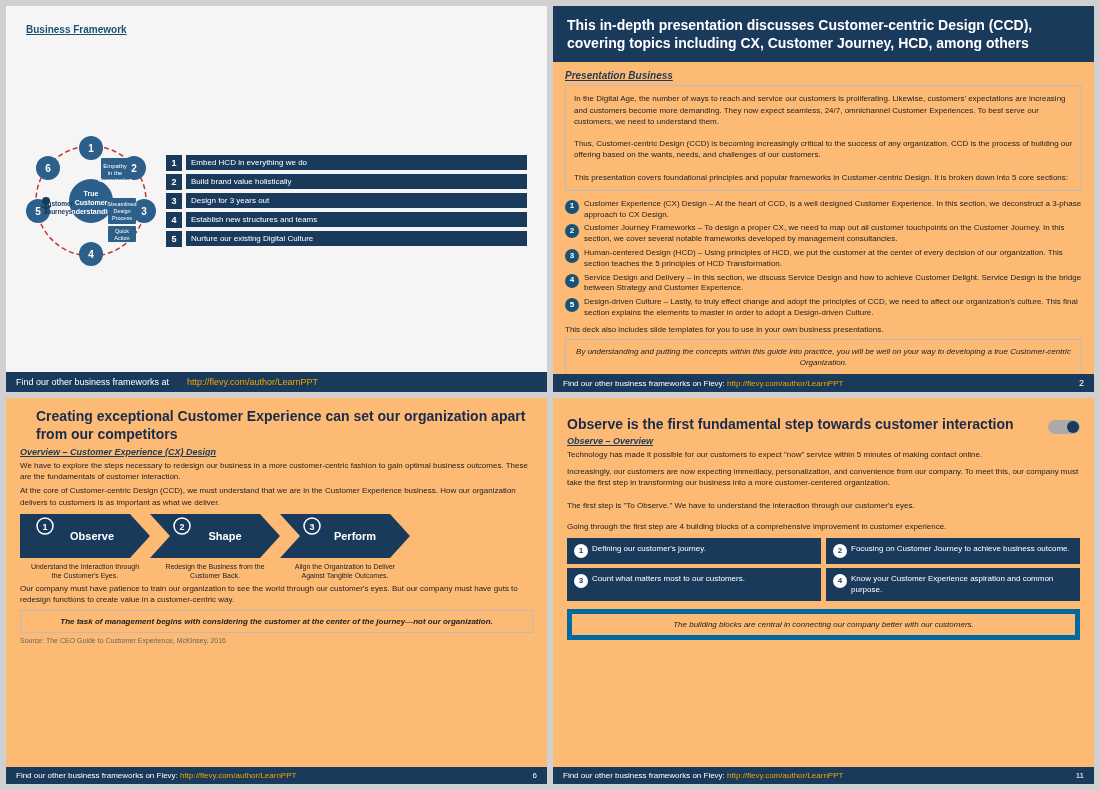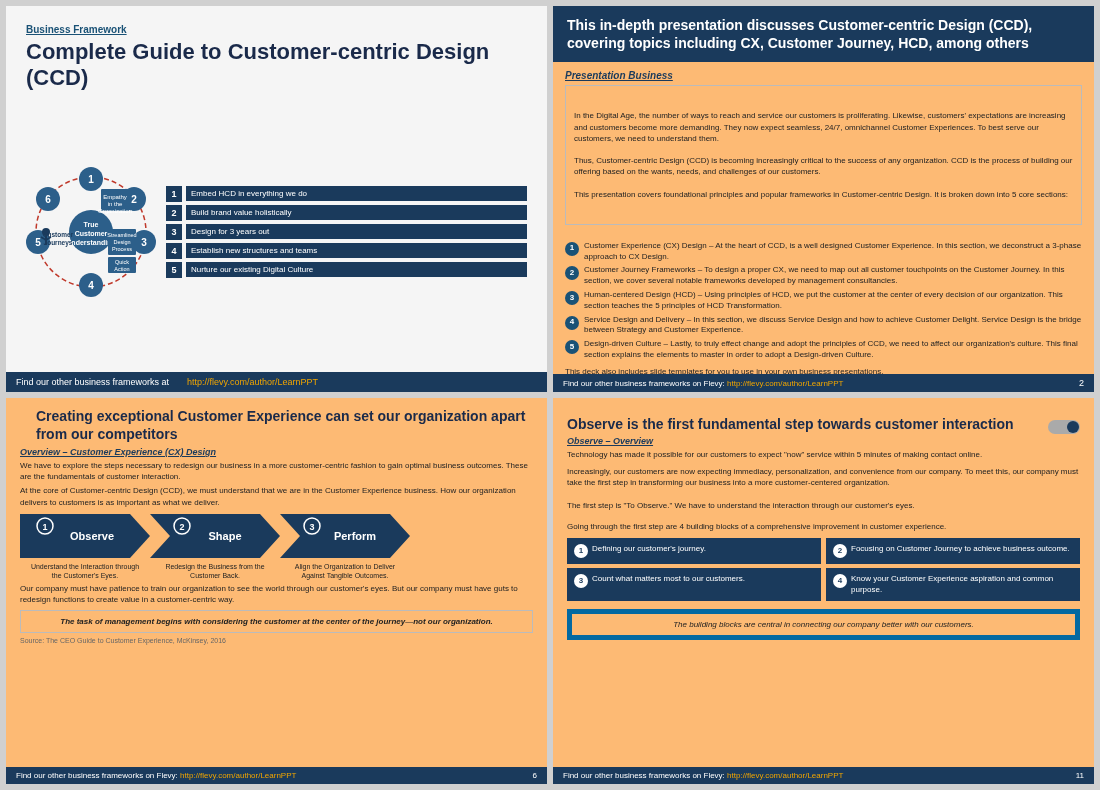--- a/index.html
+++ b/index.html
@@ -383,7 +383,6 @@
 <div class="slide slide1">
   <div class="slide1-top">
     <div class="slide1-business">Business Framework</div>
-    <div class="slide1-title">Complete Guide to Customer-centric Design (CCD)</div>
     <div class="slide1-diagram">
       <div class="diagram-container">
 

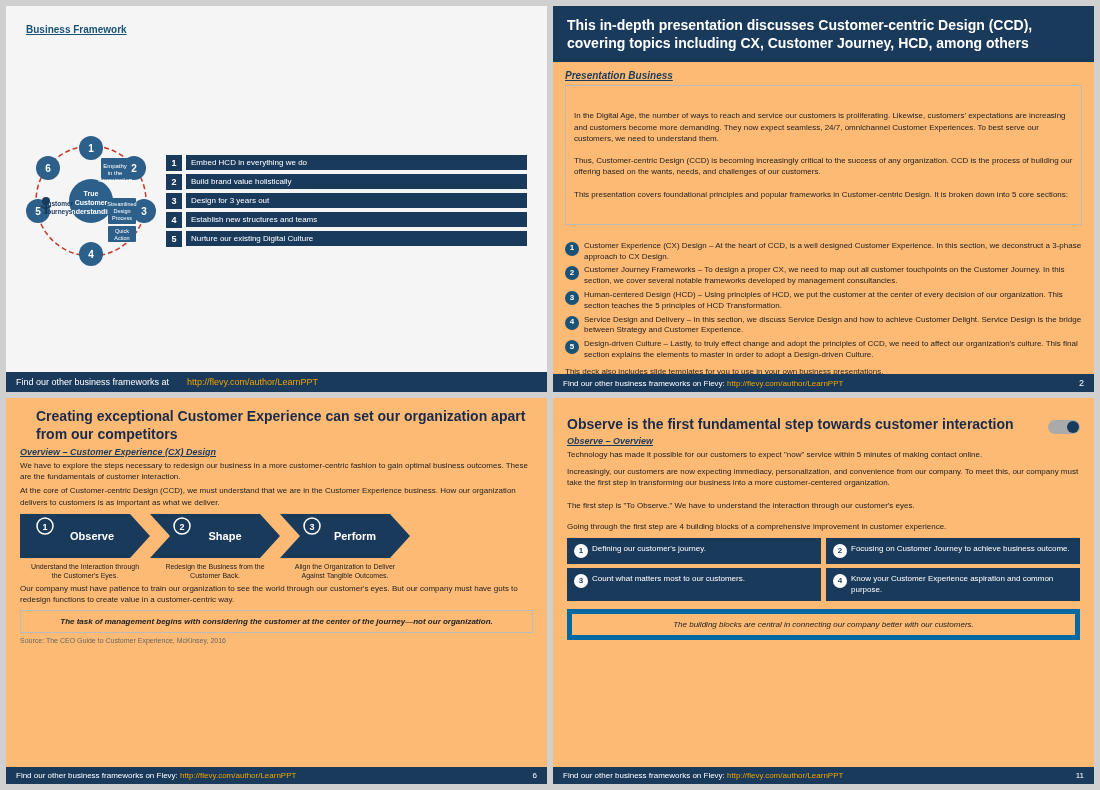--- a/index.html
+++ b/index.html
@@ -138,8 +138,8 @@
     }
     .slide2-intro-box {
       border: 1px solid #bbb;
-      padding: 24px 8px;
-      margin-bottom: 16px;
+      padding: 7px 8px;
+      margin-bottom: 8px;
       font-size: 8px;
       line-height: 1.4;
       color: #222;

